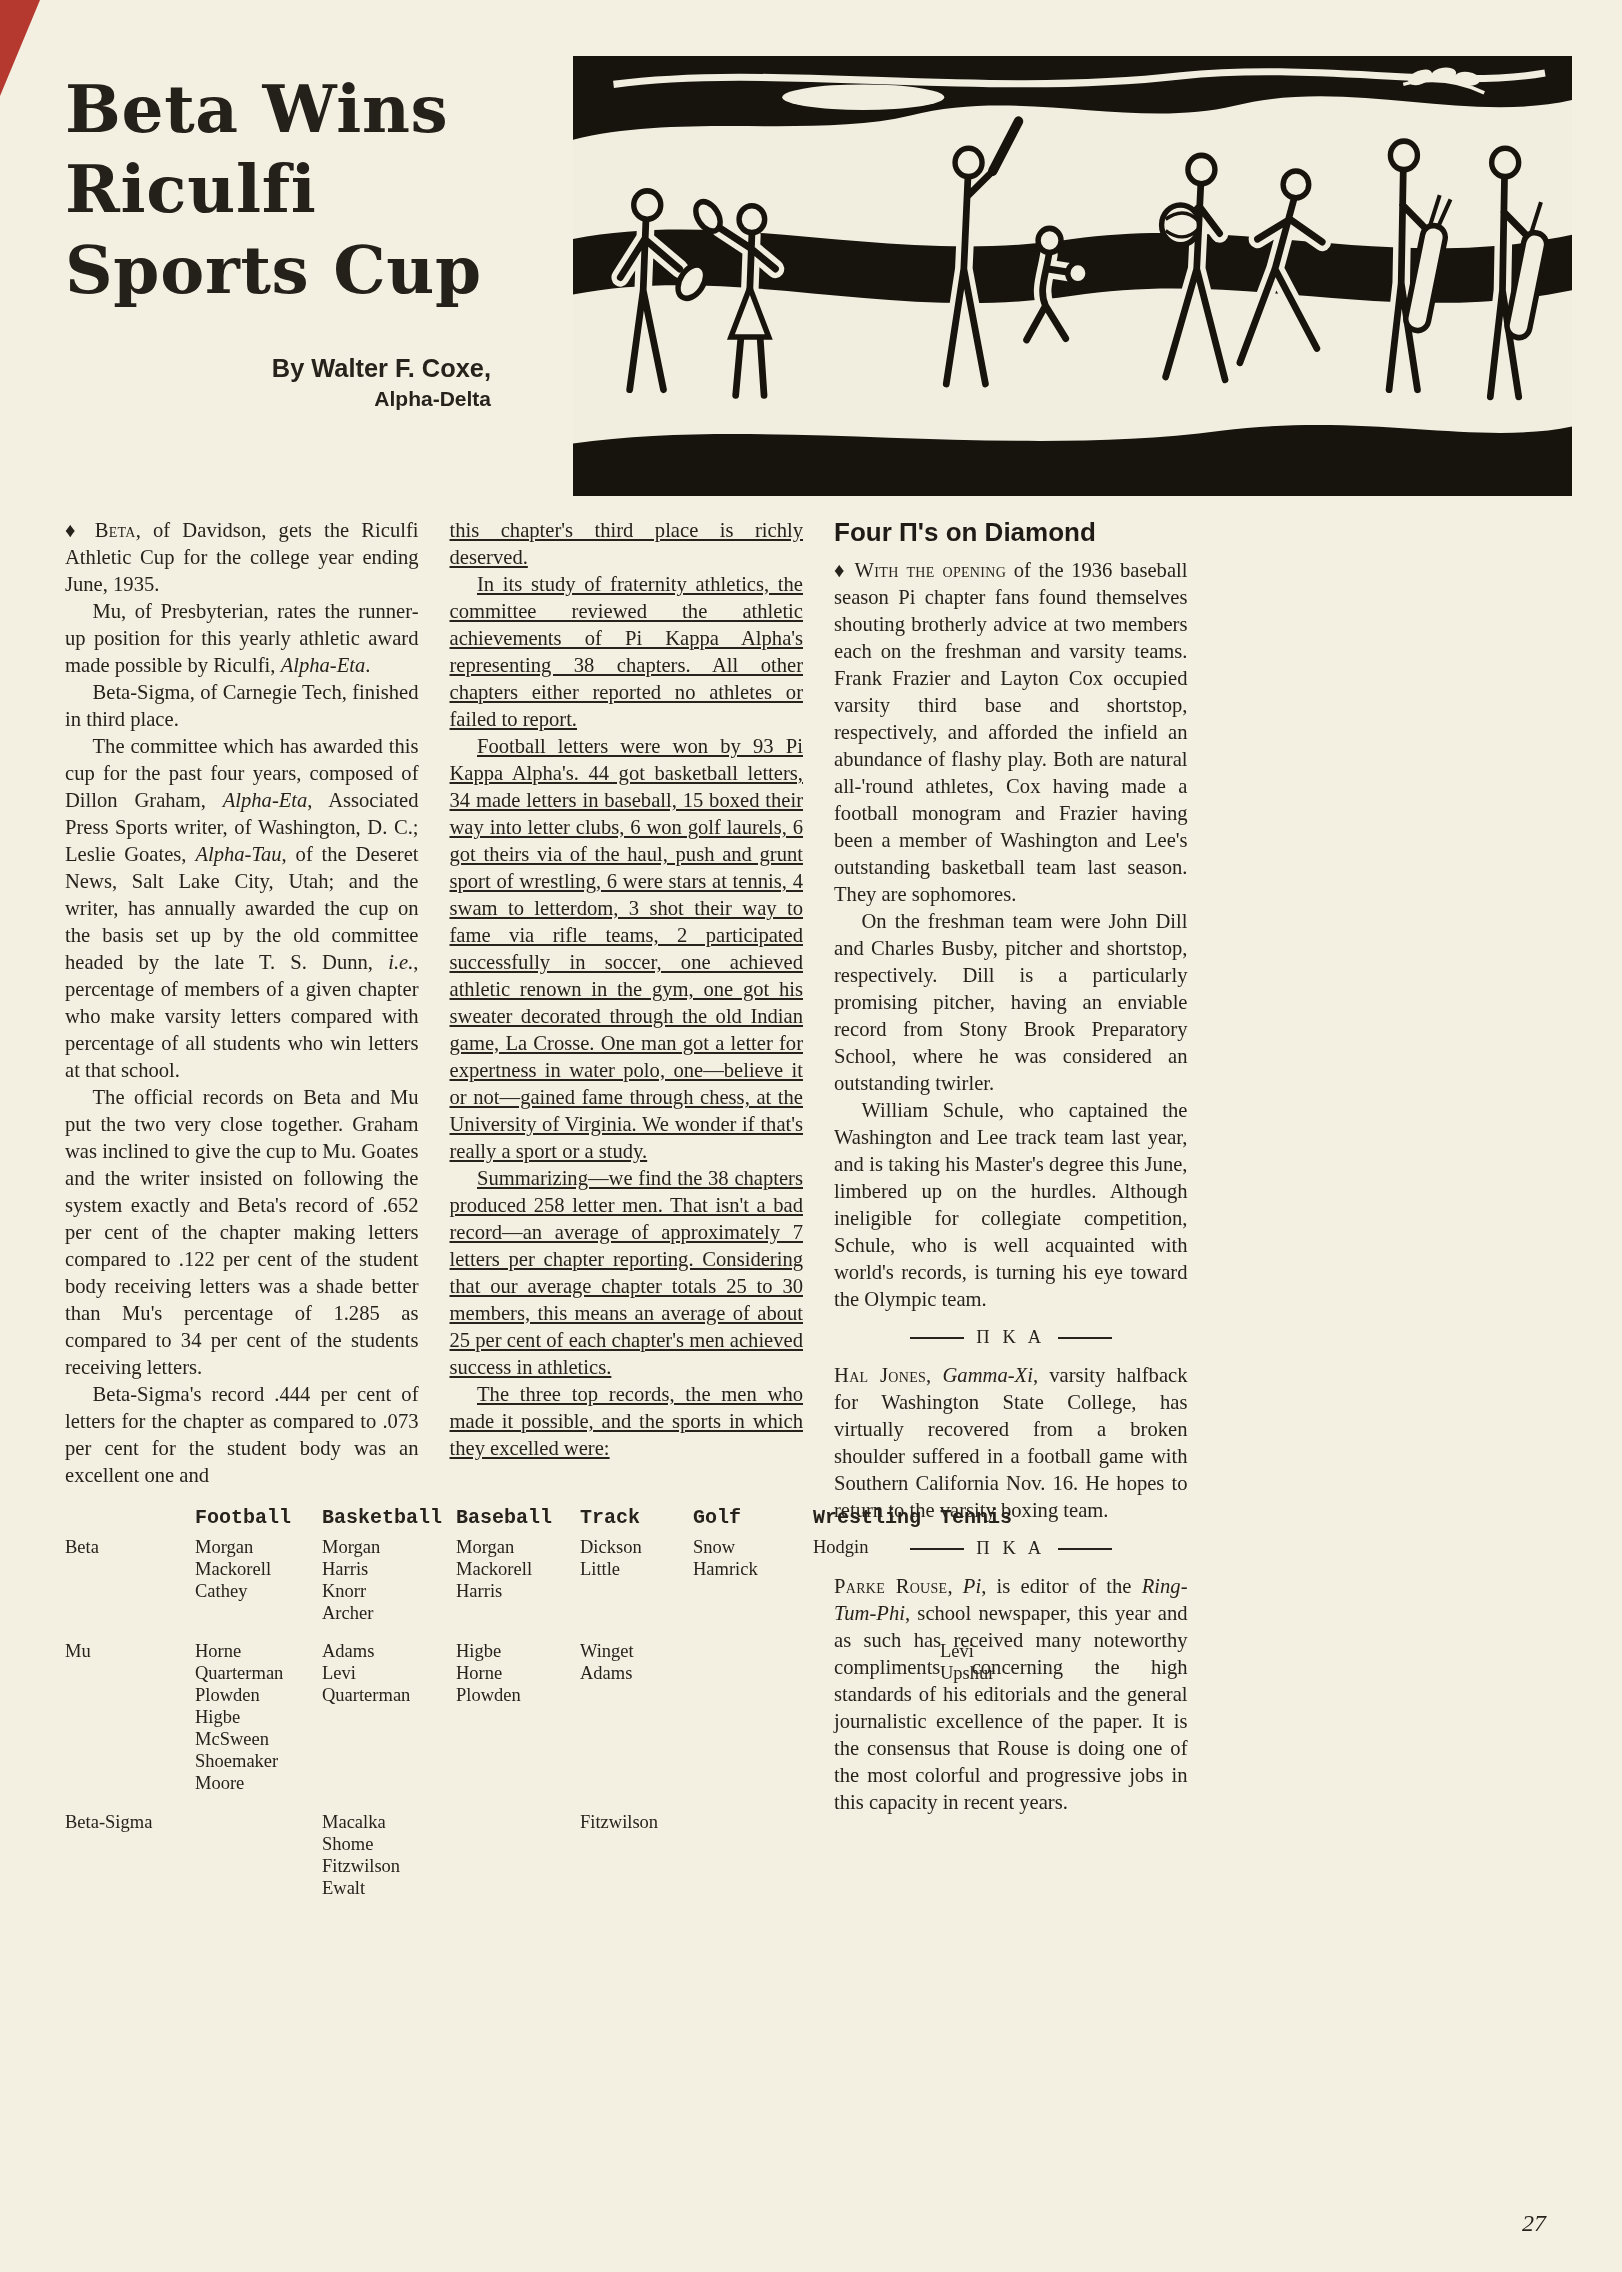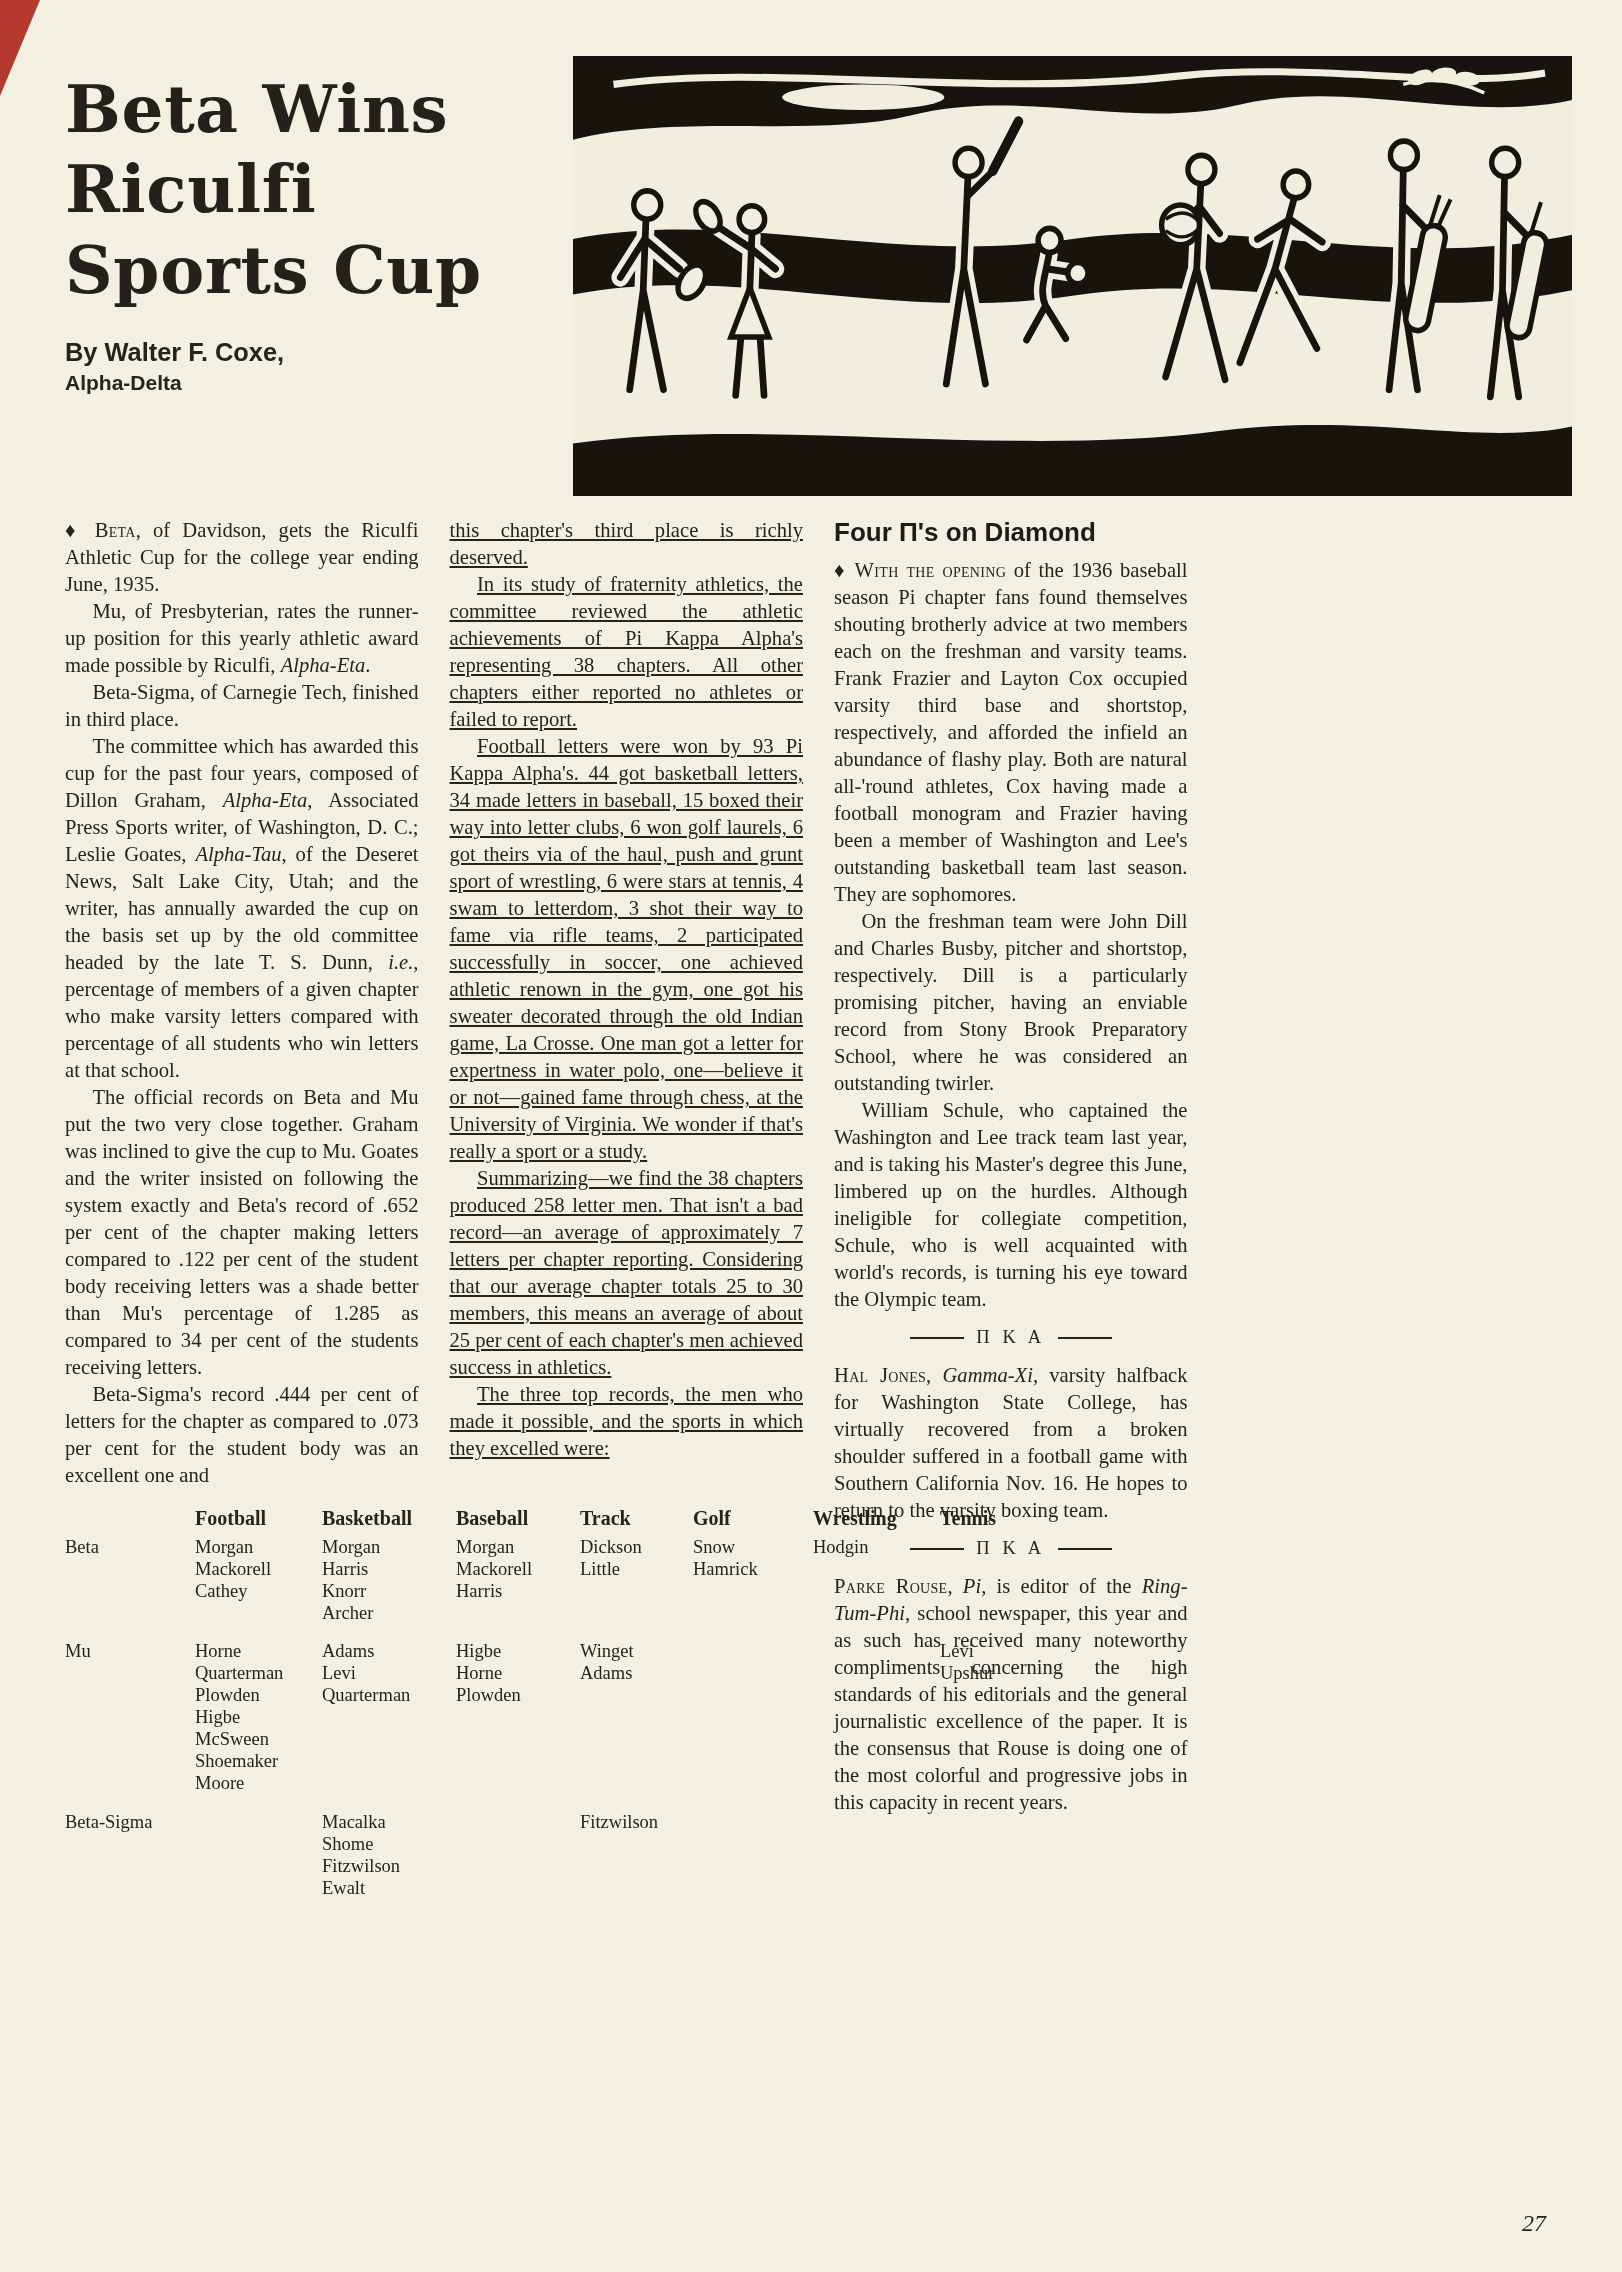--- a/index.html
+++ b/index.html
@@ -31,7 +31,7 @@
     letter-spacing:0.7px;color:#24211b;margin:0;
   }
   .page-title span{display:block;}
-  .byline{margin-top:28px;text-align:left;width:426px;
+  .byline{margin-top:44px;text-align:right;width:426px;
     font-family:"Liberation Sans",sans-serif;font-weight:700;color:#26231d;}
   .byline .by{font-size:25.4px;display:block;}
   .byline .chapter{font-size:21px;display:block;margin-top:4.1px;}

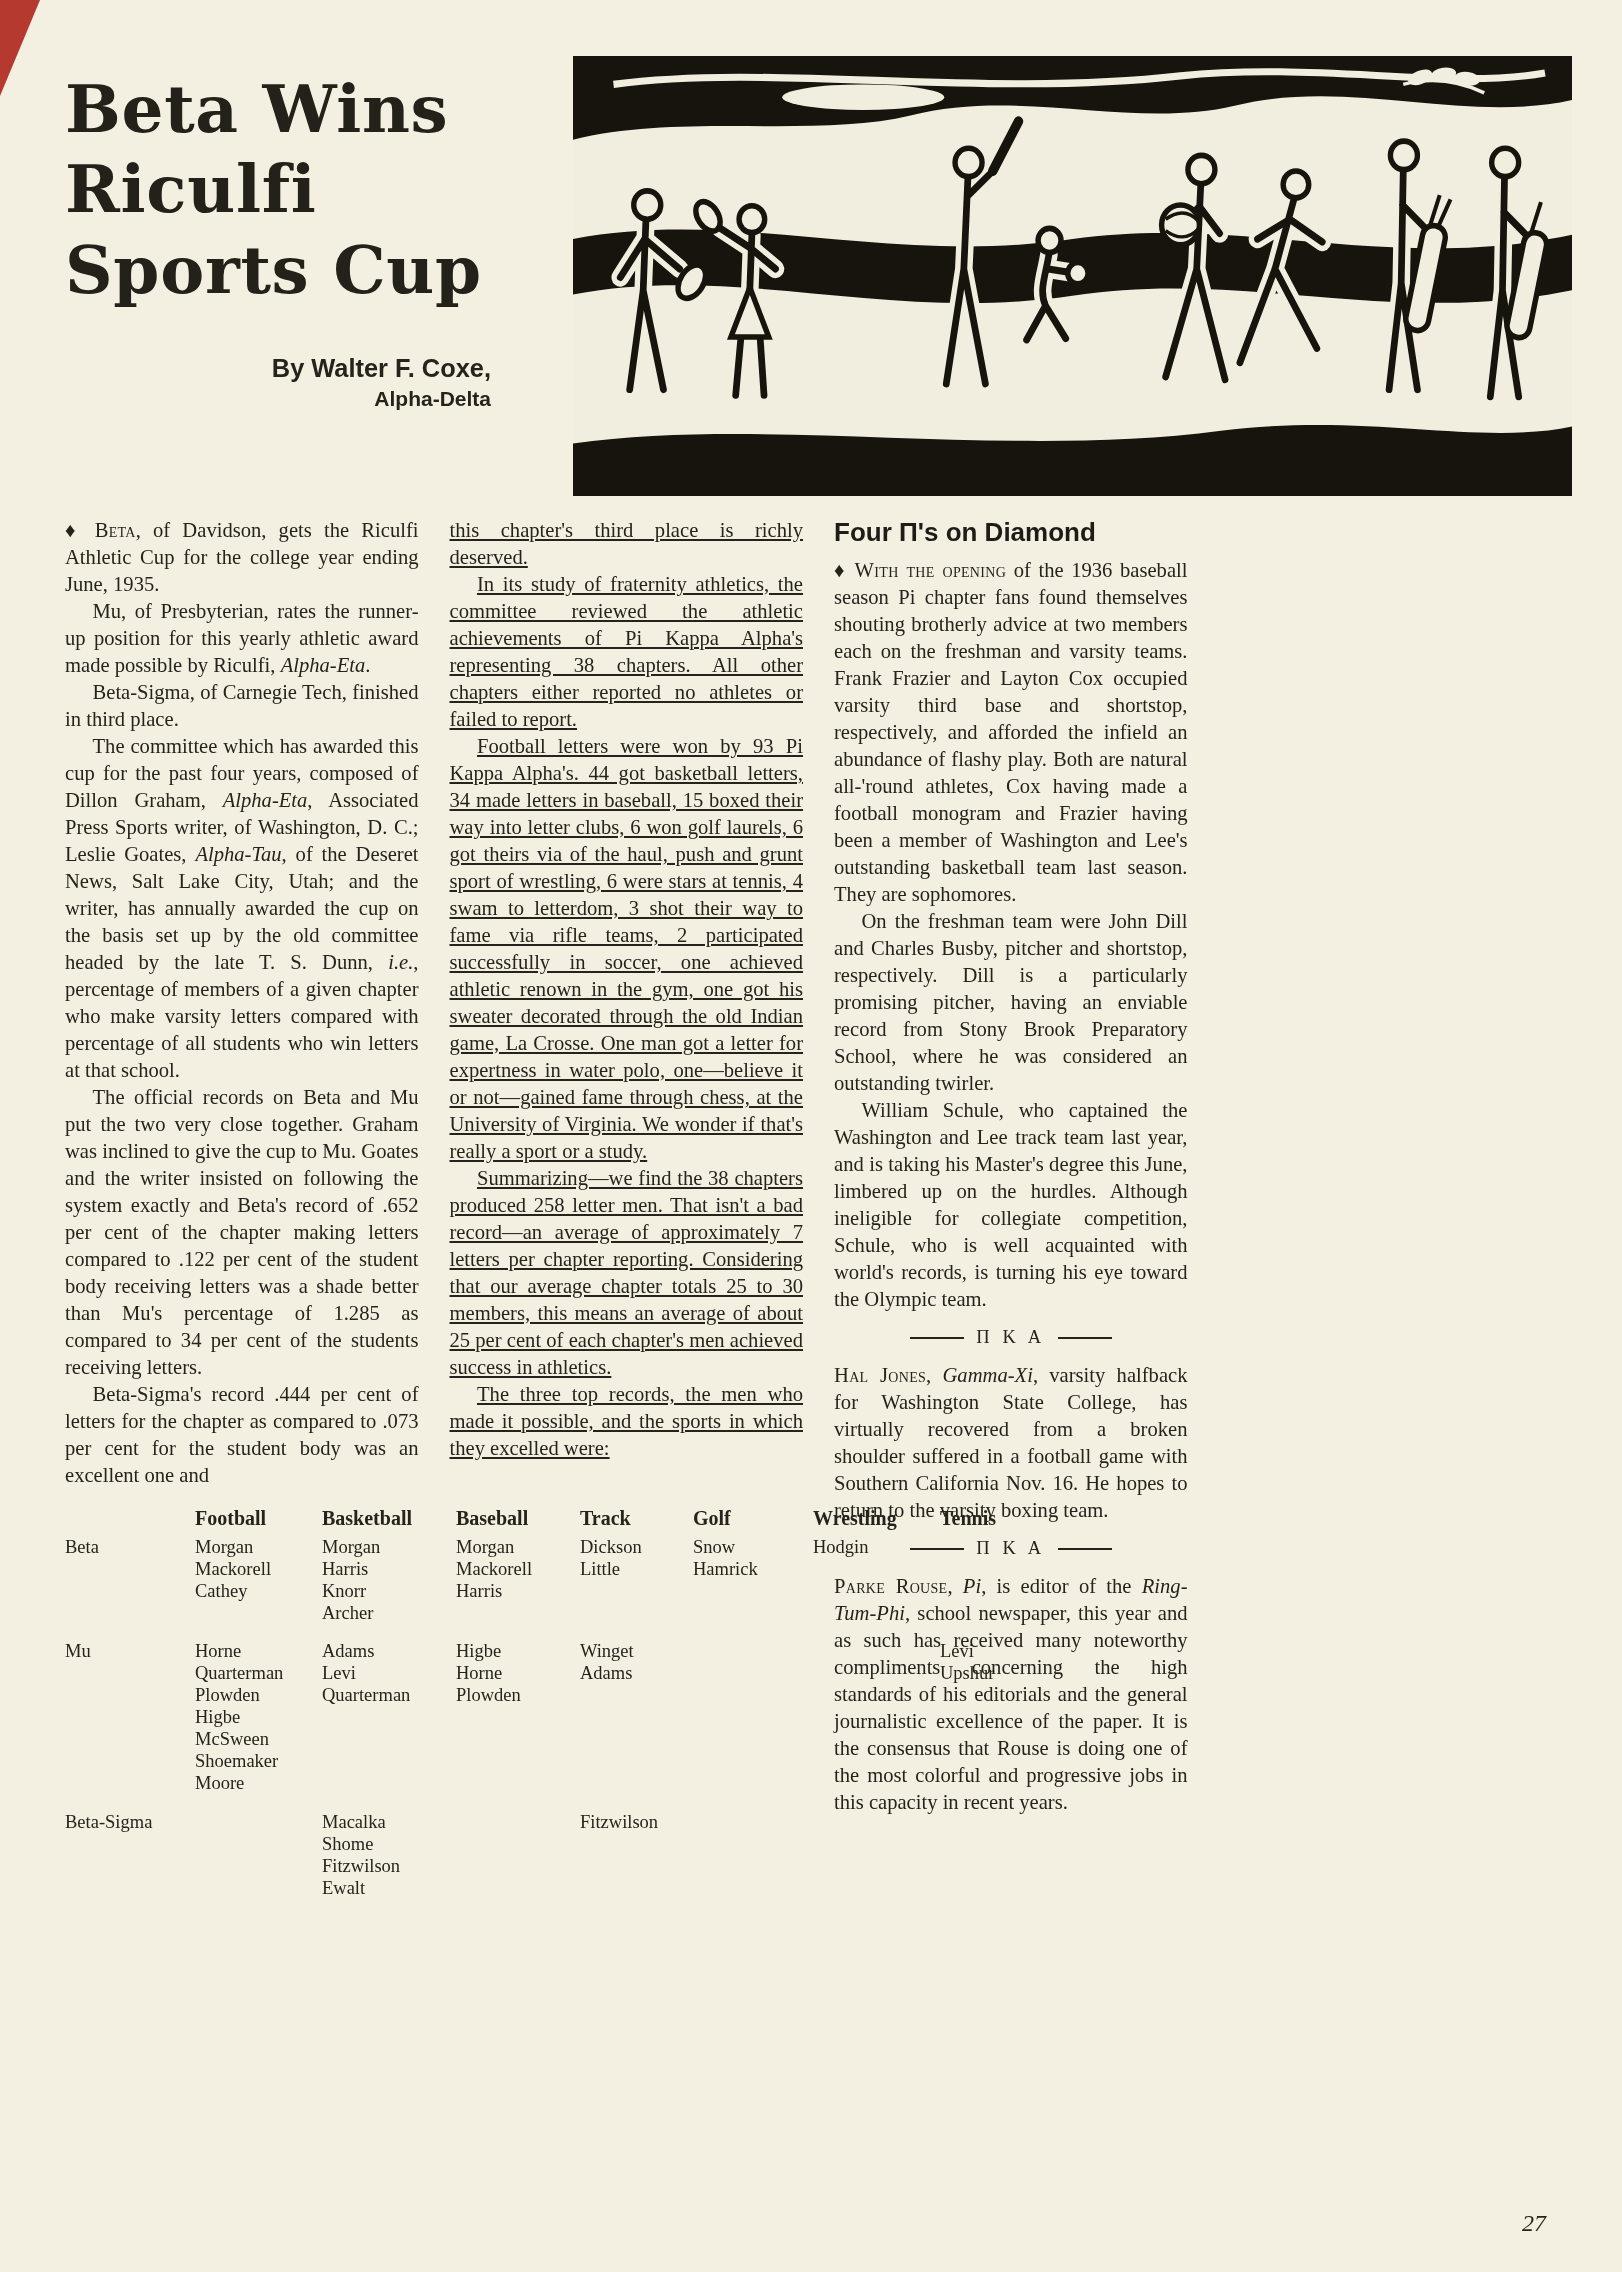--- a/index.html
+++ b/index.html
@@ -71,7 +71,7 @@
     grid-template-columns:130px 127px 134px 124px 113px 120px 127px 1fr;
   }
   .letters-table .head{
-    font-family:Liberation Serif, serif;font-weight:700;
+    font-family:Liberation Mono, monospace;font-weight:700;
     font-size:20px;margin-bottom:6.9px;
   }
   .letters-table .tr{margin-bottom:16.5px;align-items:start;}

